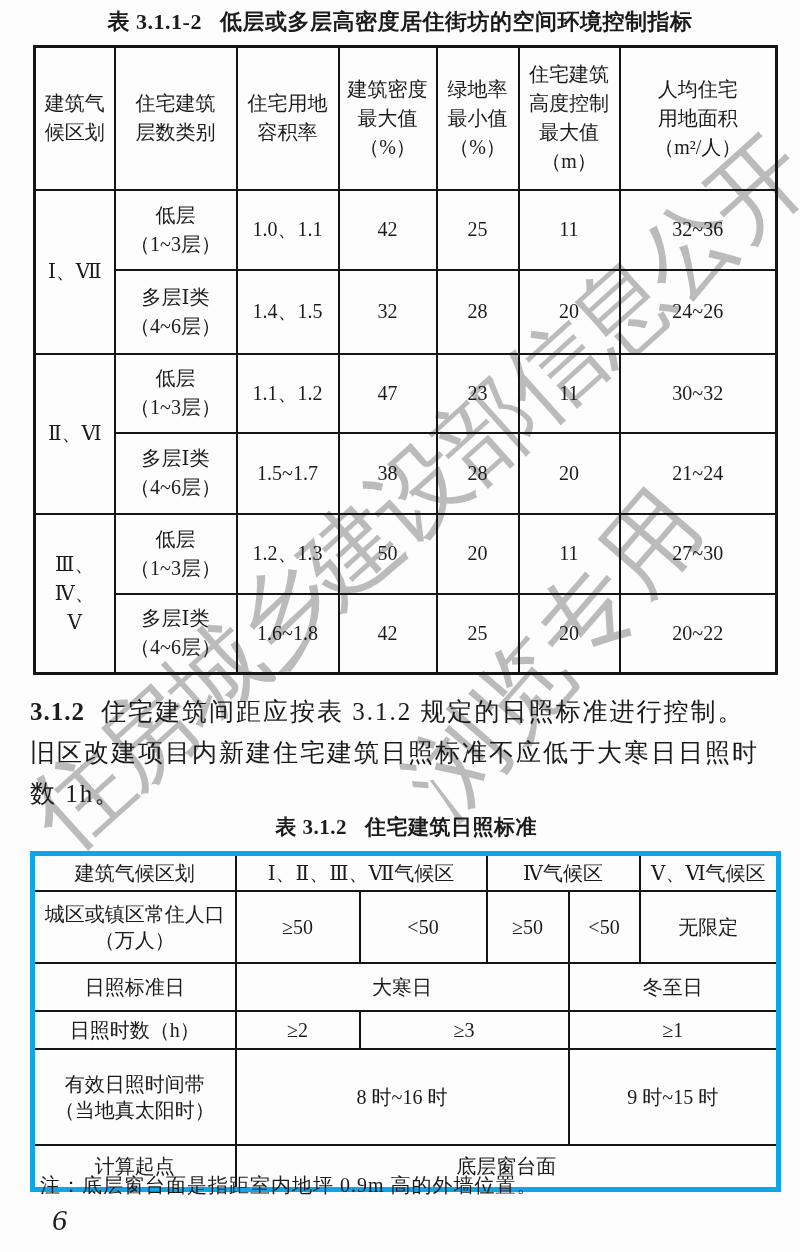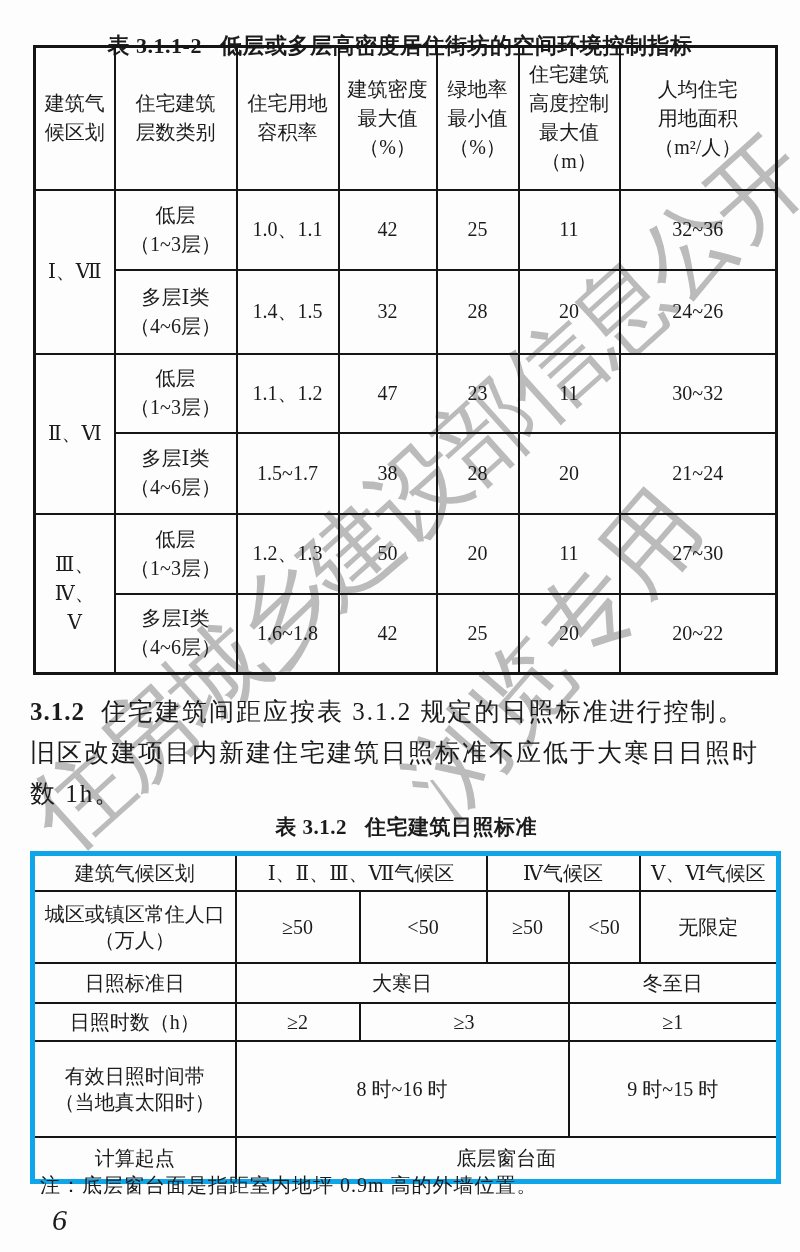--- a/index.html
+++ b/index.html
@@ -21,7 +21,7 @@
   
   .content { position:absolute; inset:0; z-index:2; }
   .doc-title { position:absolute; left:0; right:0; text-align:center; font-weight:bold; }
-  .t1-title { top:7px;  font-size:22px; letter-spacing:.5px;margin-top:24px; }
+  .t1-title { top:7px;  font-size:22px; letter-spacing:.5px; }
   .t2-title { top:813px; font-size:21px; letter-spacing:.5px;padding-left:12px; }
   .doc-title .gap { display:inline-block; width:18px; }
   table { border-collapse:collapse; table-layout:fixed; background:transparent; }

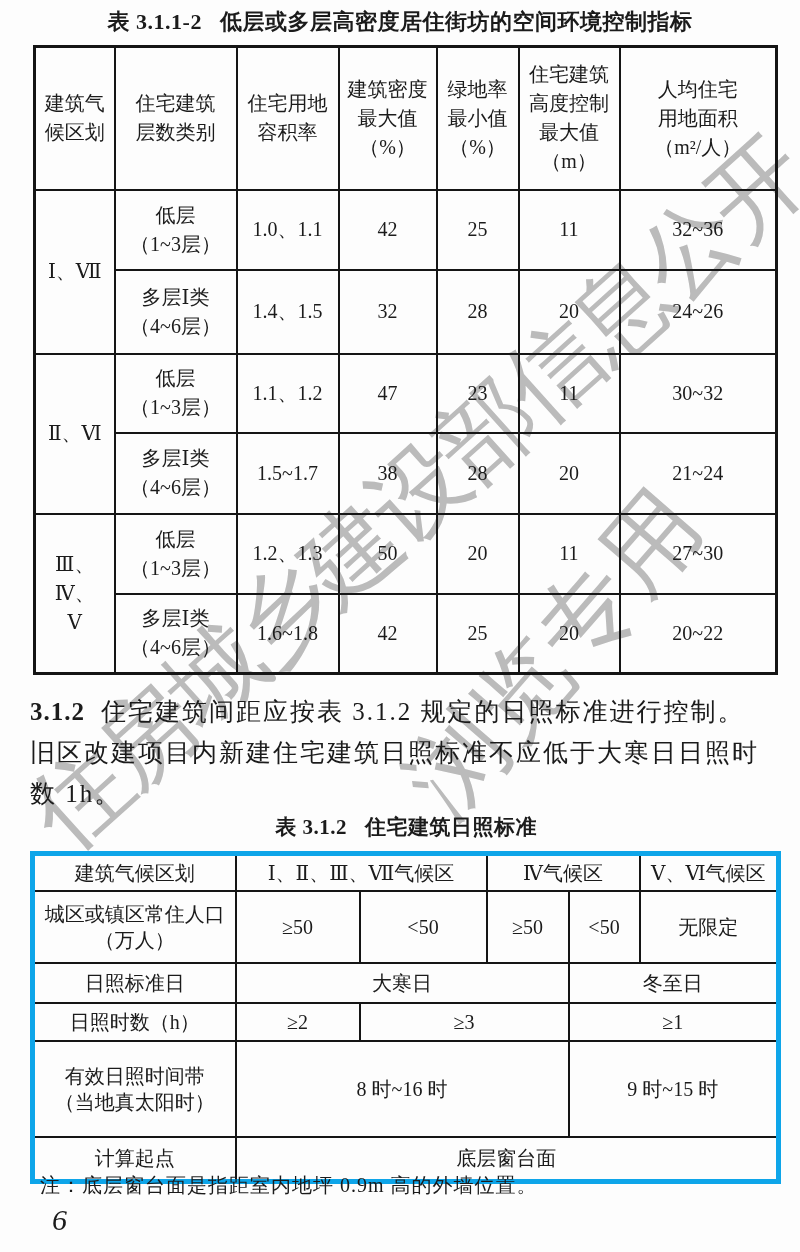--- a/index.html
+++ b/index.html
@@ -183,7 +183,7 @@
         <td>&lt;50</td>
         <td>无限定</td>
       </tr>
-      <tr style="height:40px">
+      <tr style="height:48px">
         <td>日照标准日</td>
         <td colspan="3">大寒日</td>
         <td colspan="2">冬至日</td>

